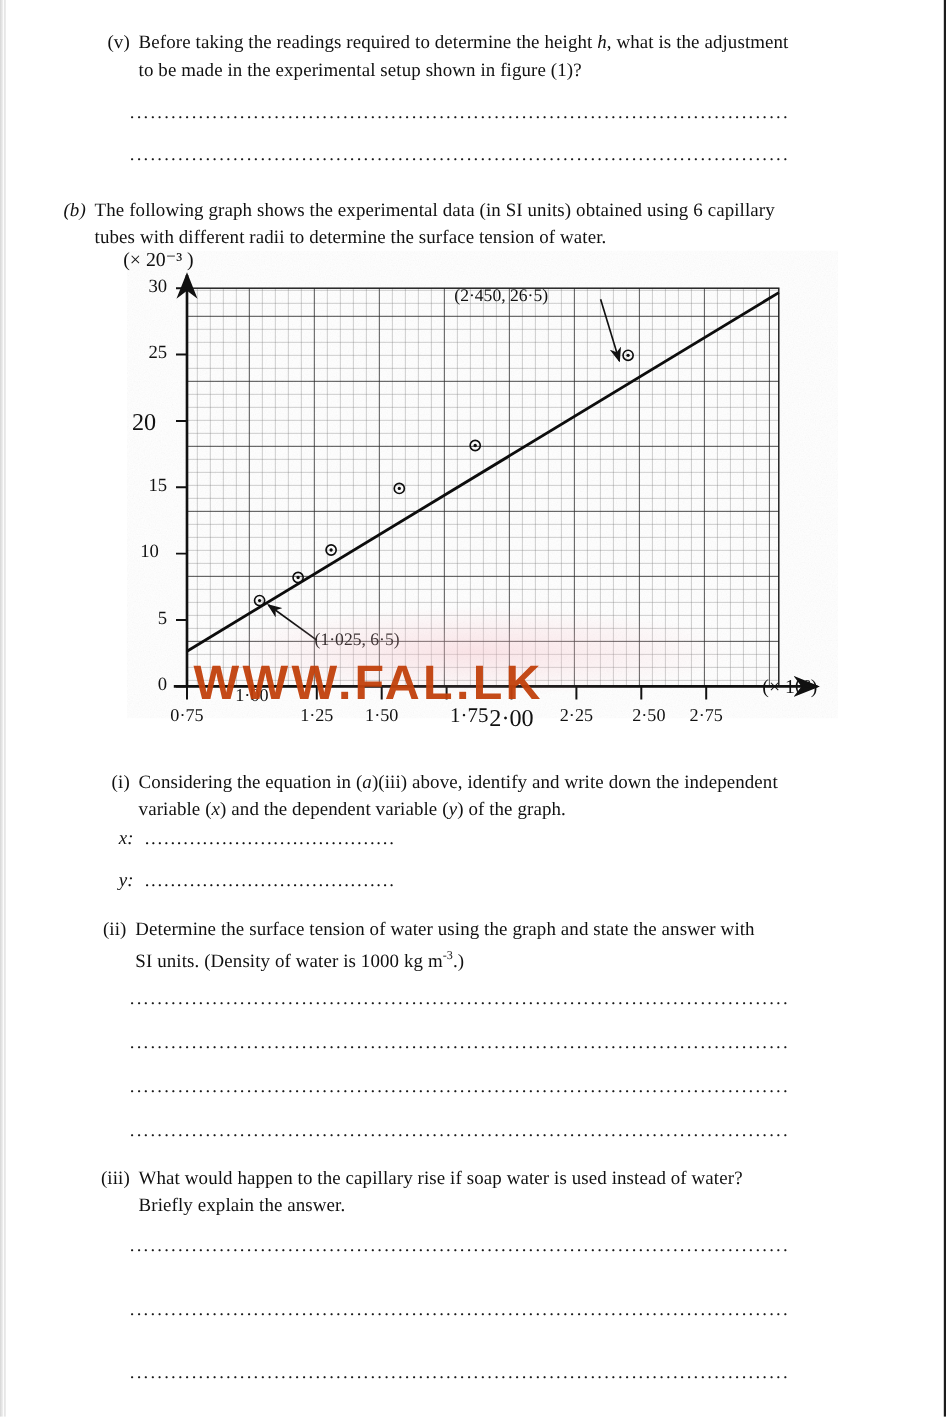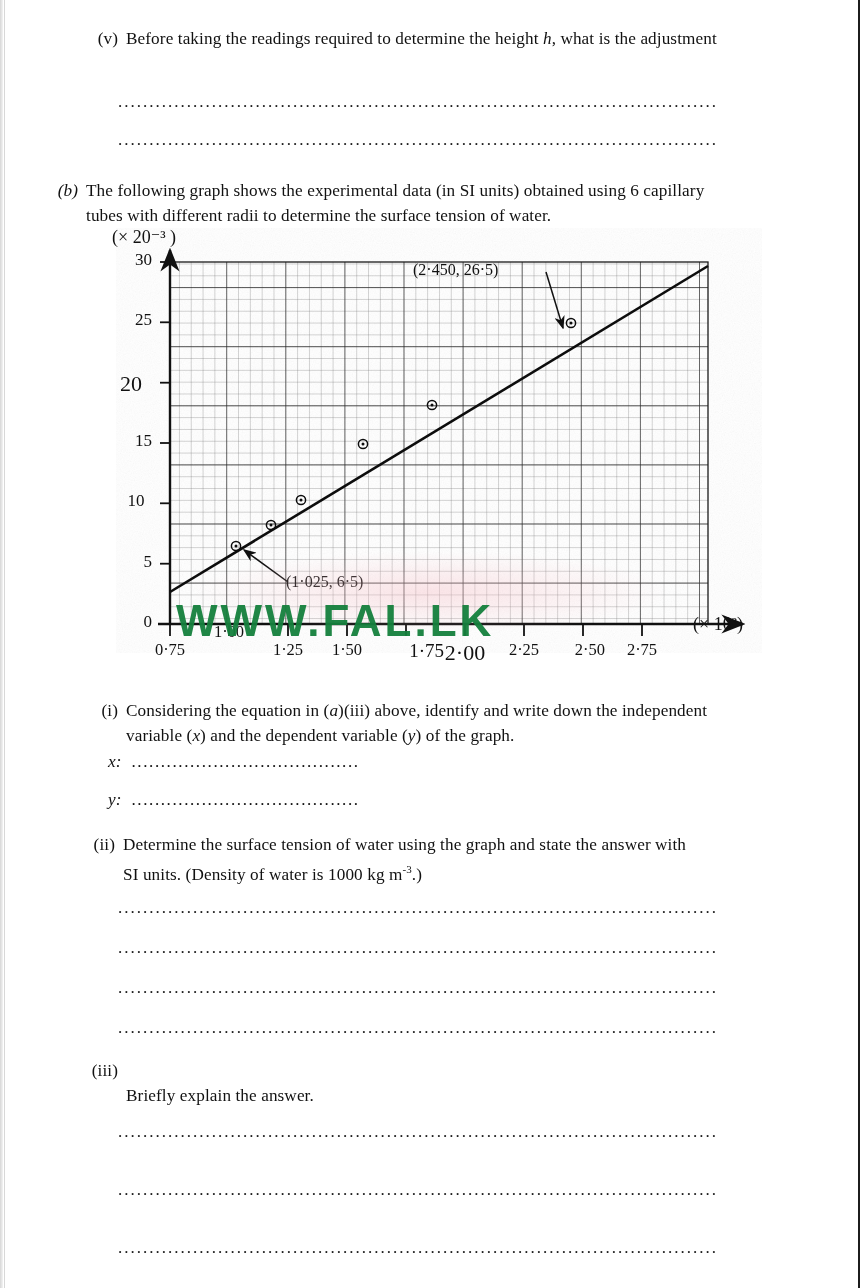--- a/index.html
+++ b/index.html
@@ -121,6 +121,7 @@
   <span class="body">
     <span>Before taking the readings required to determine the height </span><i class="var">h</i><span>, what is the adjustment</span>
     <br>
+    <span>to be made in the experimental setup shown in figure (1)?</span>
   </span>
 </div>
 

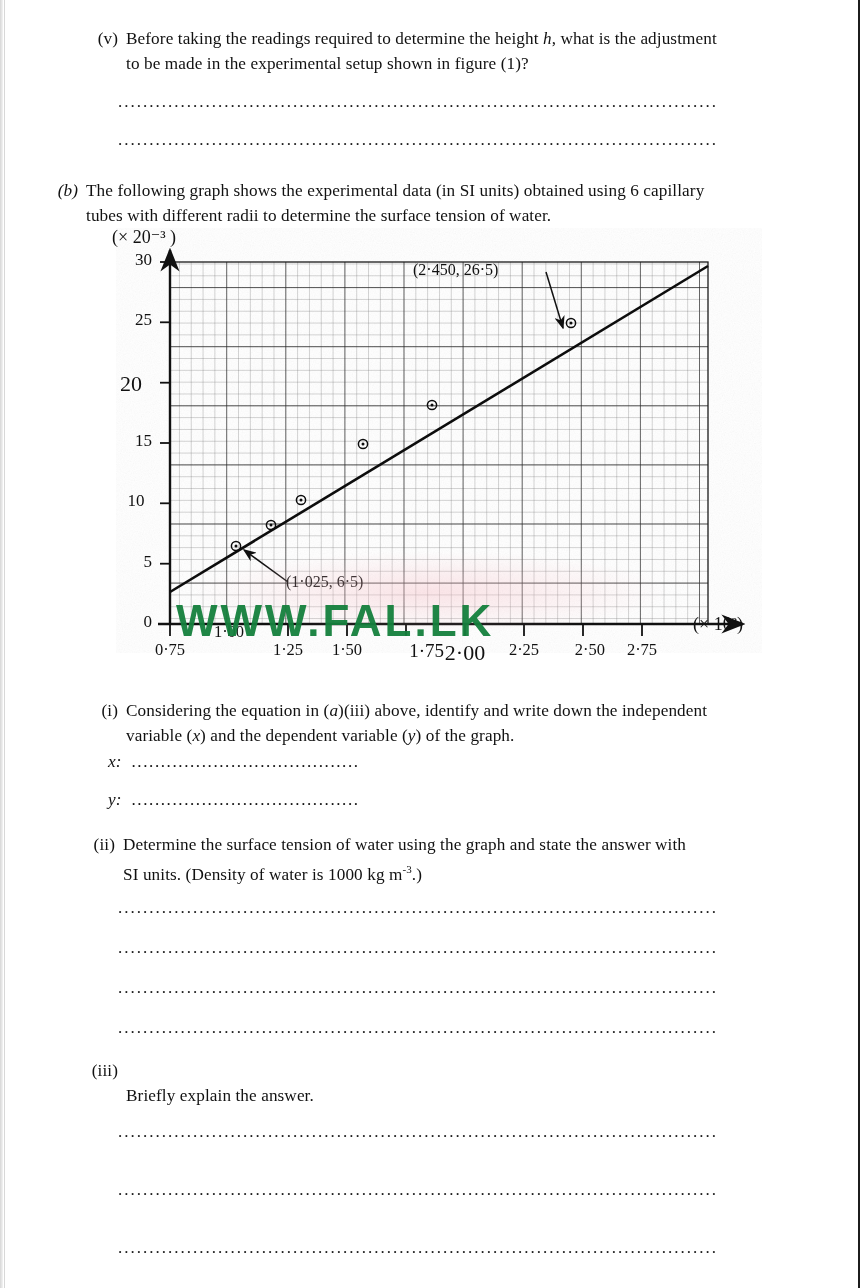--- a/index.html
+++ b/index.html
@@ -94,7 +94,7 @@
     font-weight: bold;
     font-size: 44px;
     letter-spacing: 3px;
-    color: #15803d;
+    color: #c2410c;
     opacity: .95;
     pointer-events: none;
     white-space: nowrap;

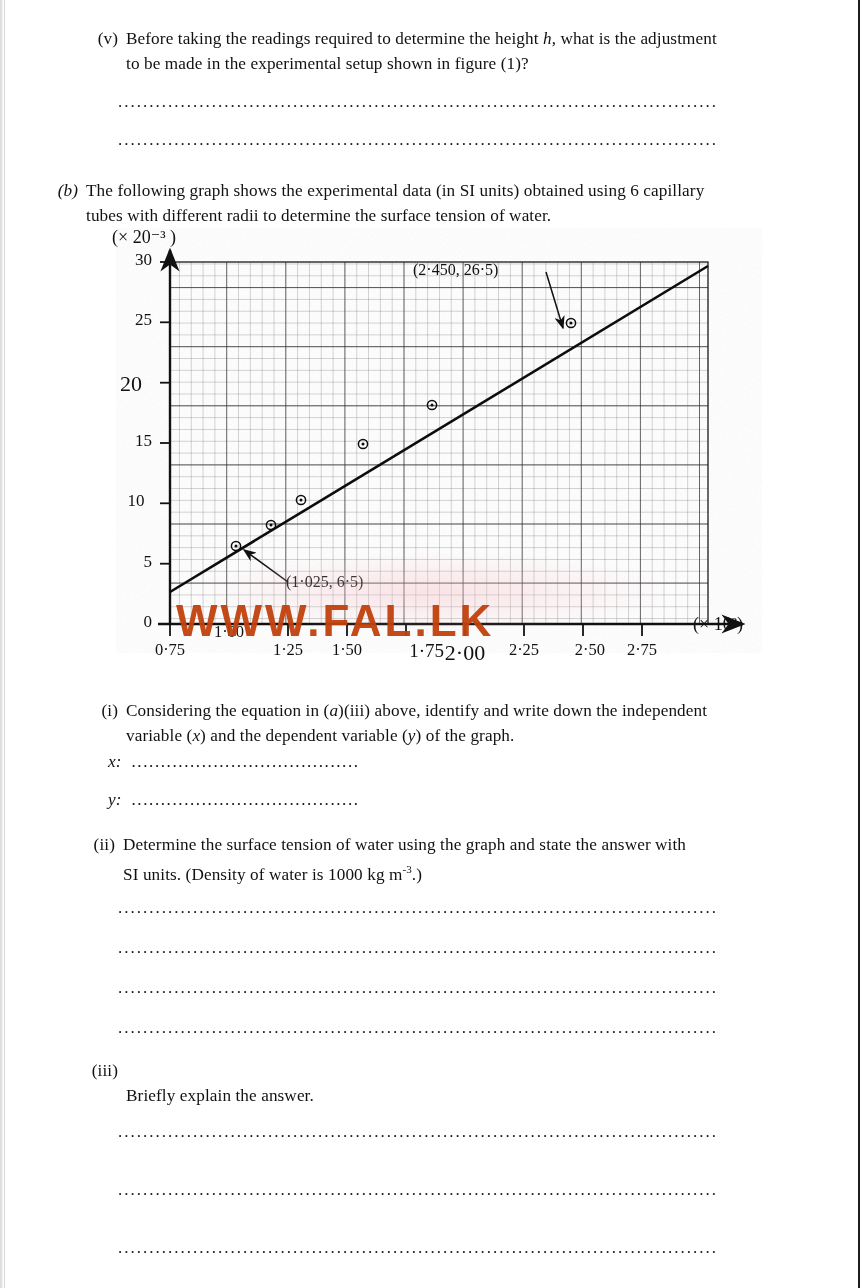--- a/index.html
+++ b/index.html
@@ -297,6 +297,7 @@
 <div class="q" style="left:70px; top:1058px; width:790px;">
   <span class="marker" style="width:48px;">(iii)</span>
   <span class="body" style="margin-left:56px;">
+    <span>What would happen to the capillary rise if soap water is used instead of water?</span>
     <br>
     <span>Briefly explain the answer.</span>
   </span>

